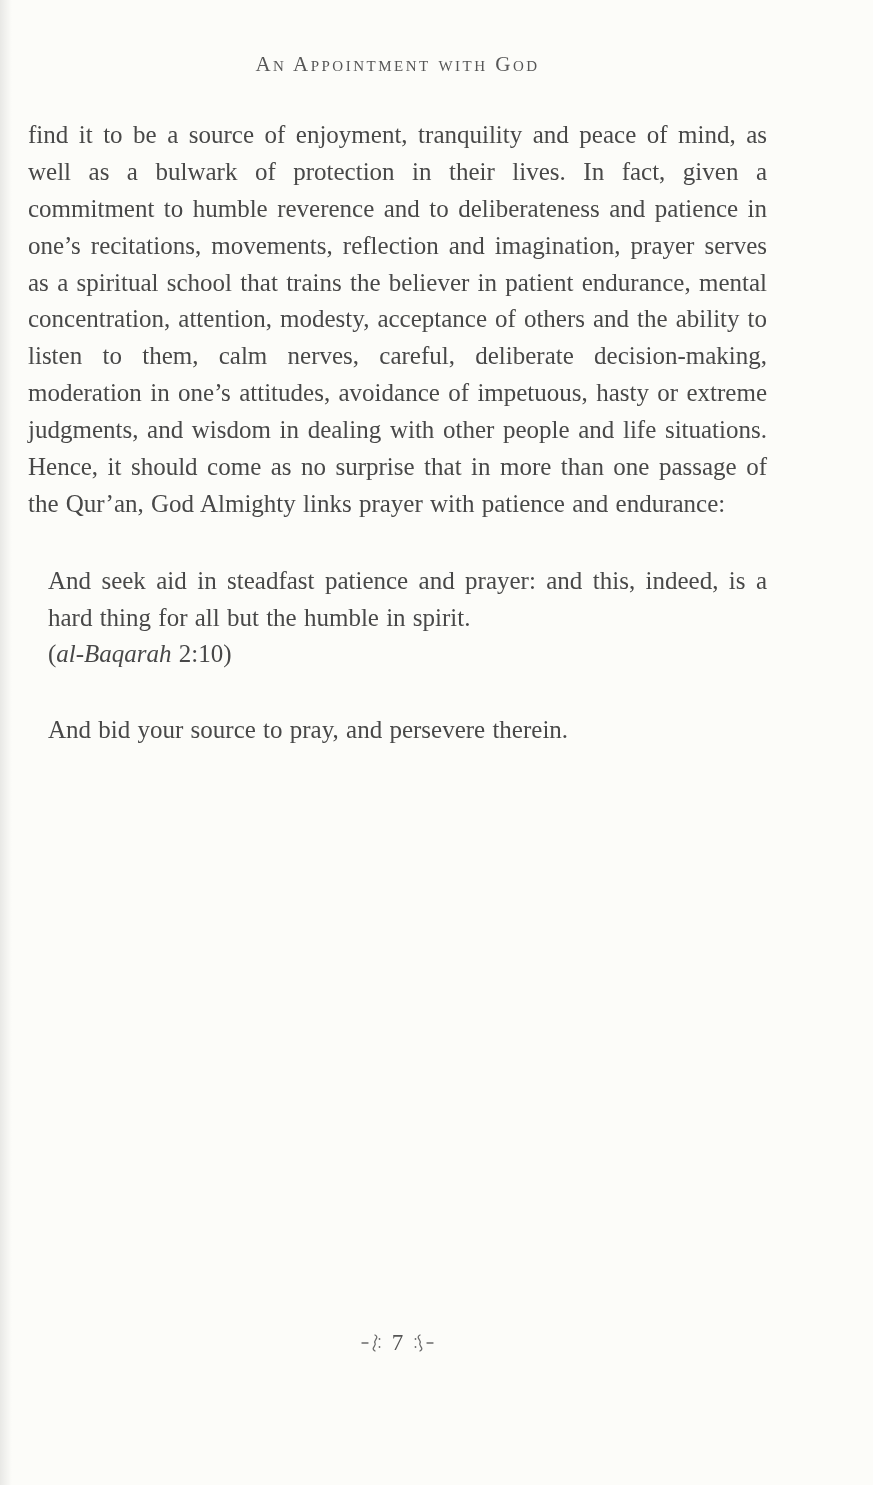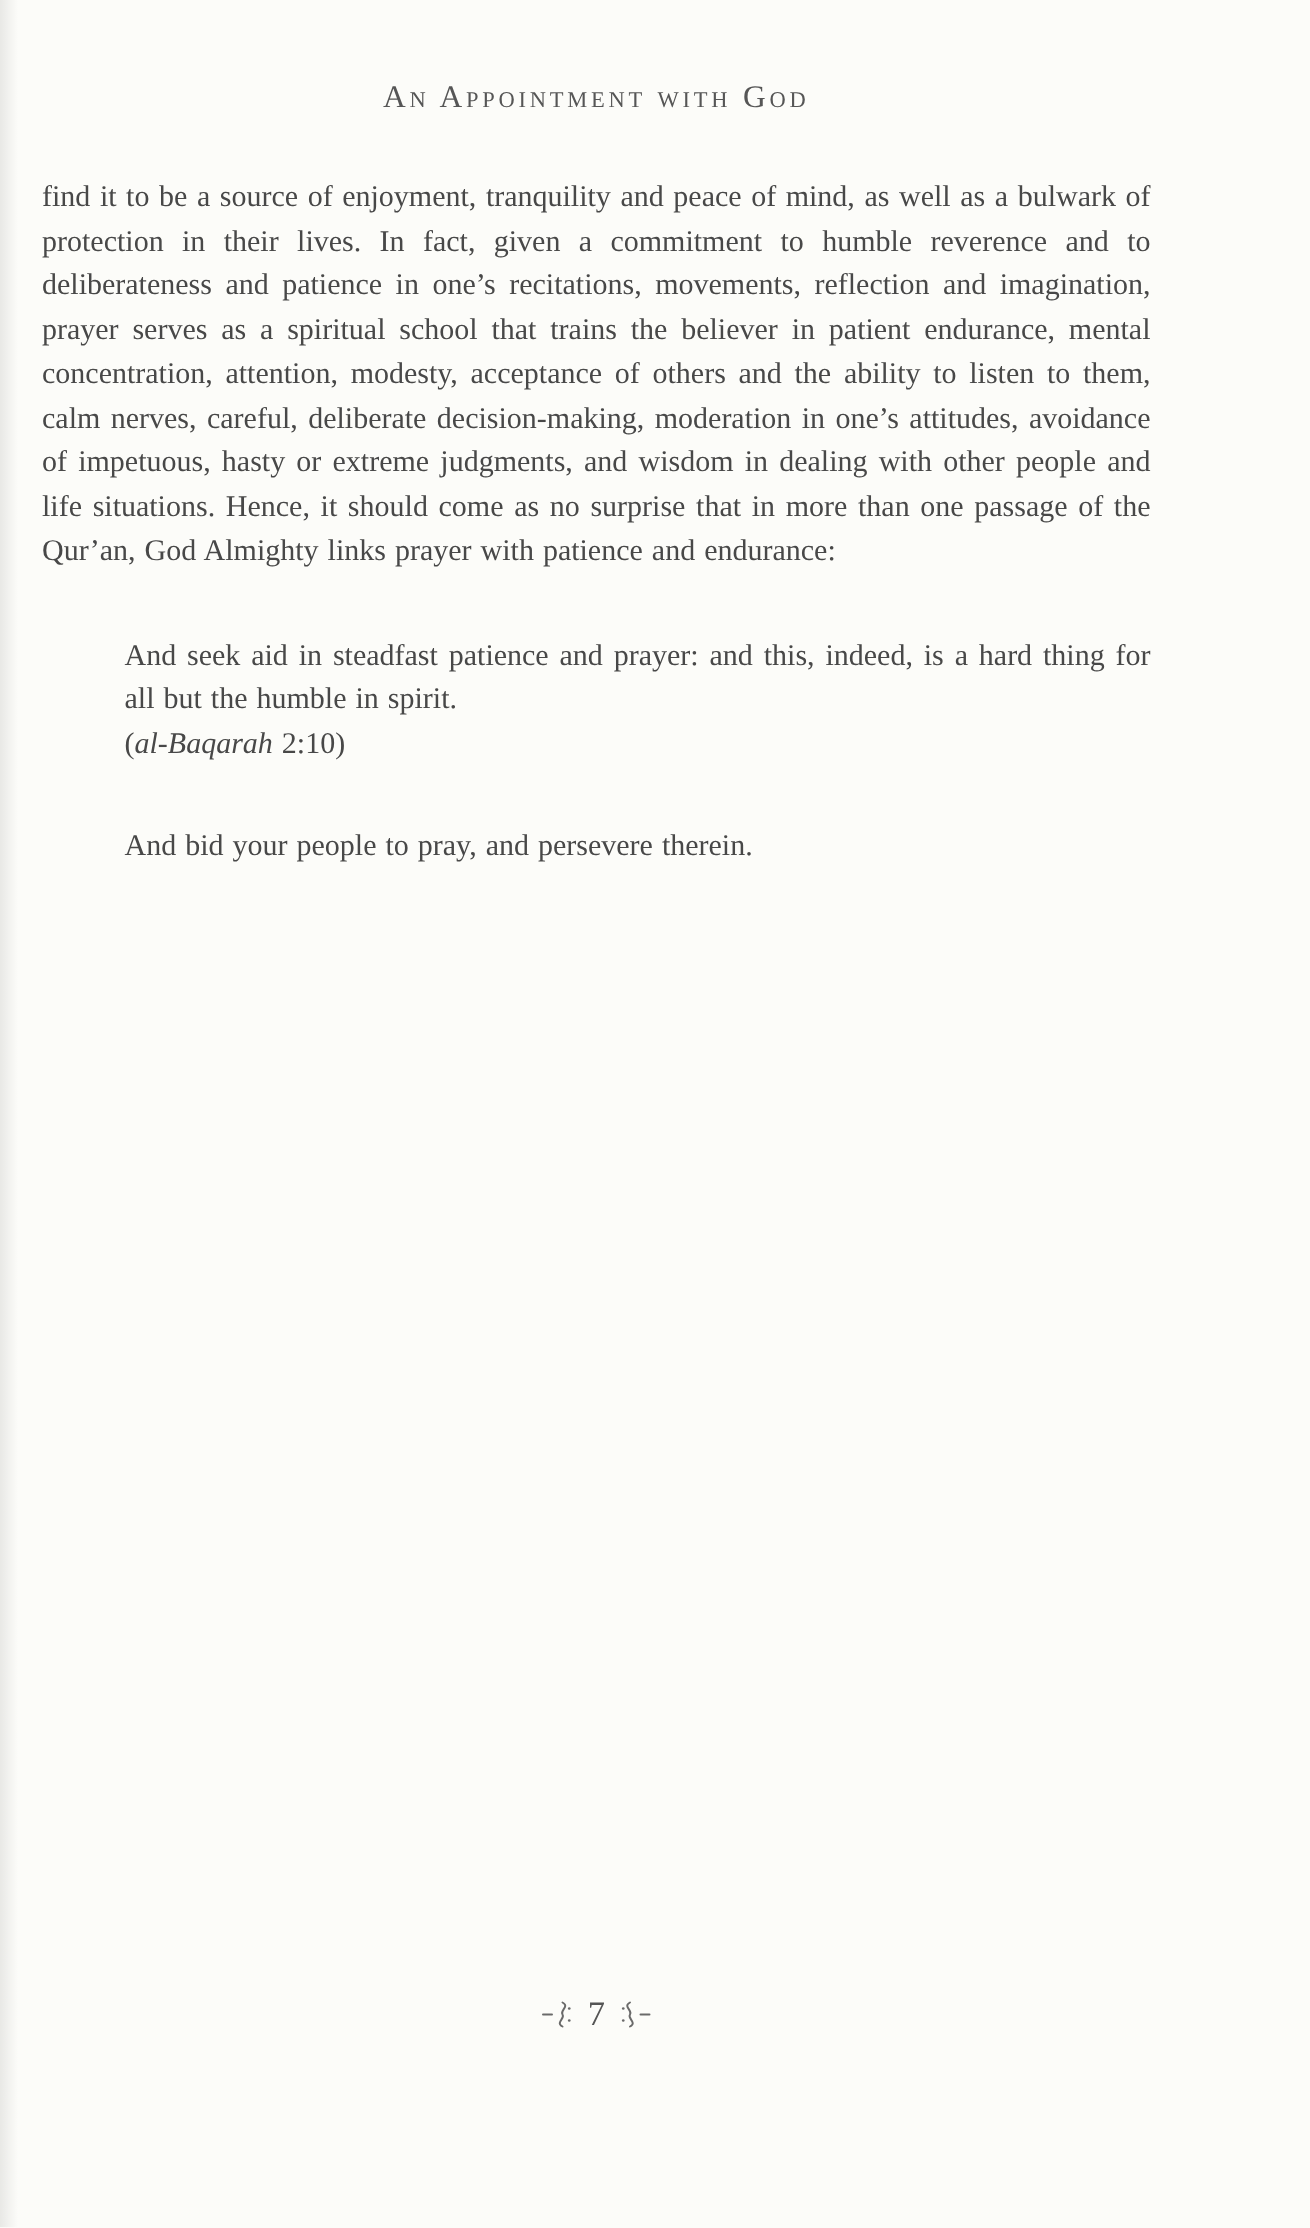--- a/index.html
+++ b/index.html
@@ -41,7 +41,7 @@
   }
 
   .body-text {
-    font-size: 20px;
+    font-size: 25px;
     line-height: 1.475;
     text-align: justify;
     color: #484848;

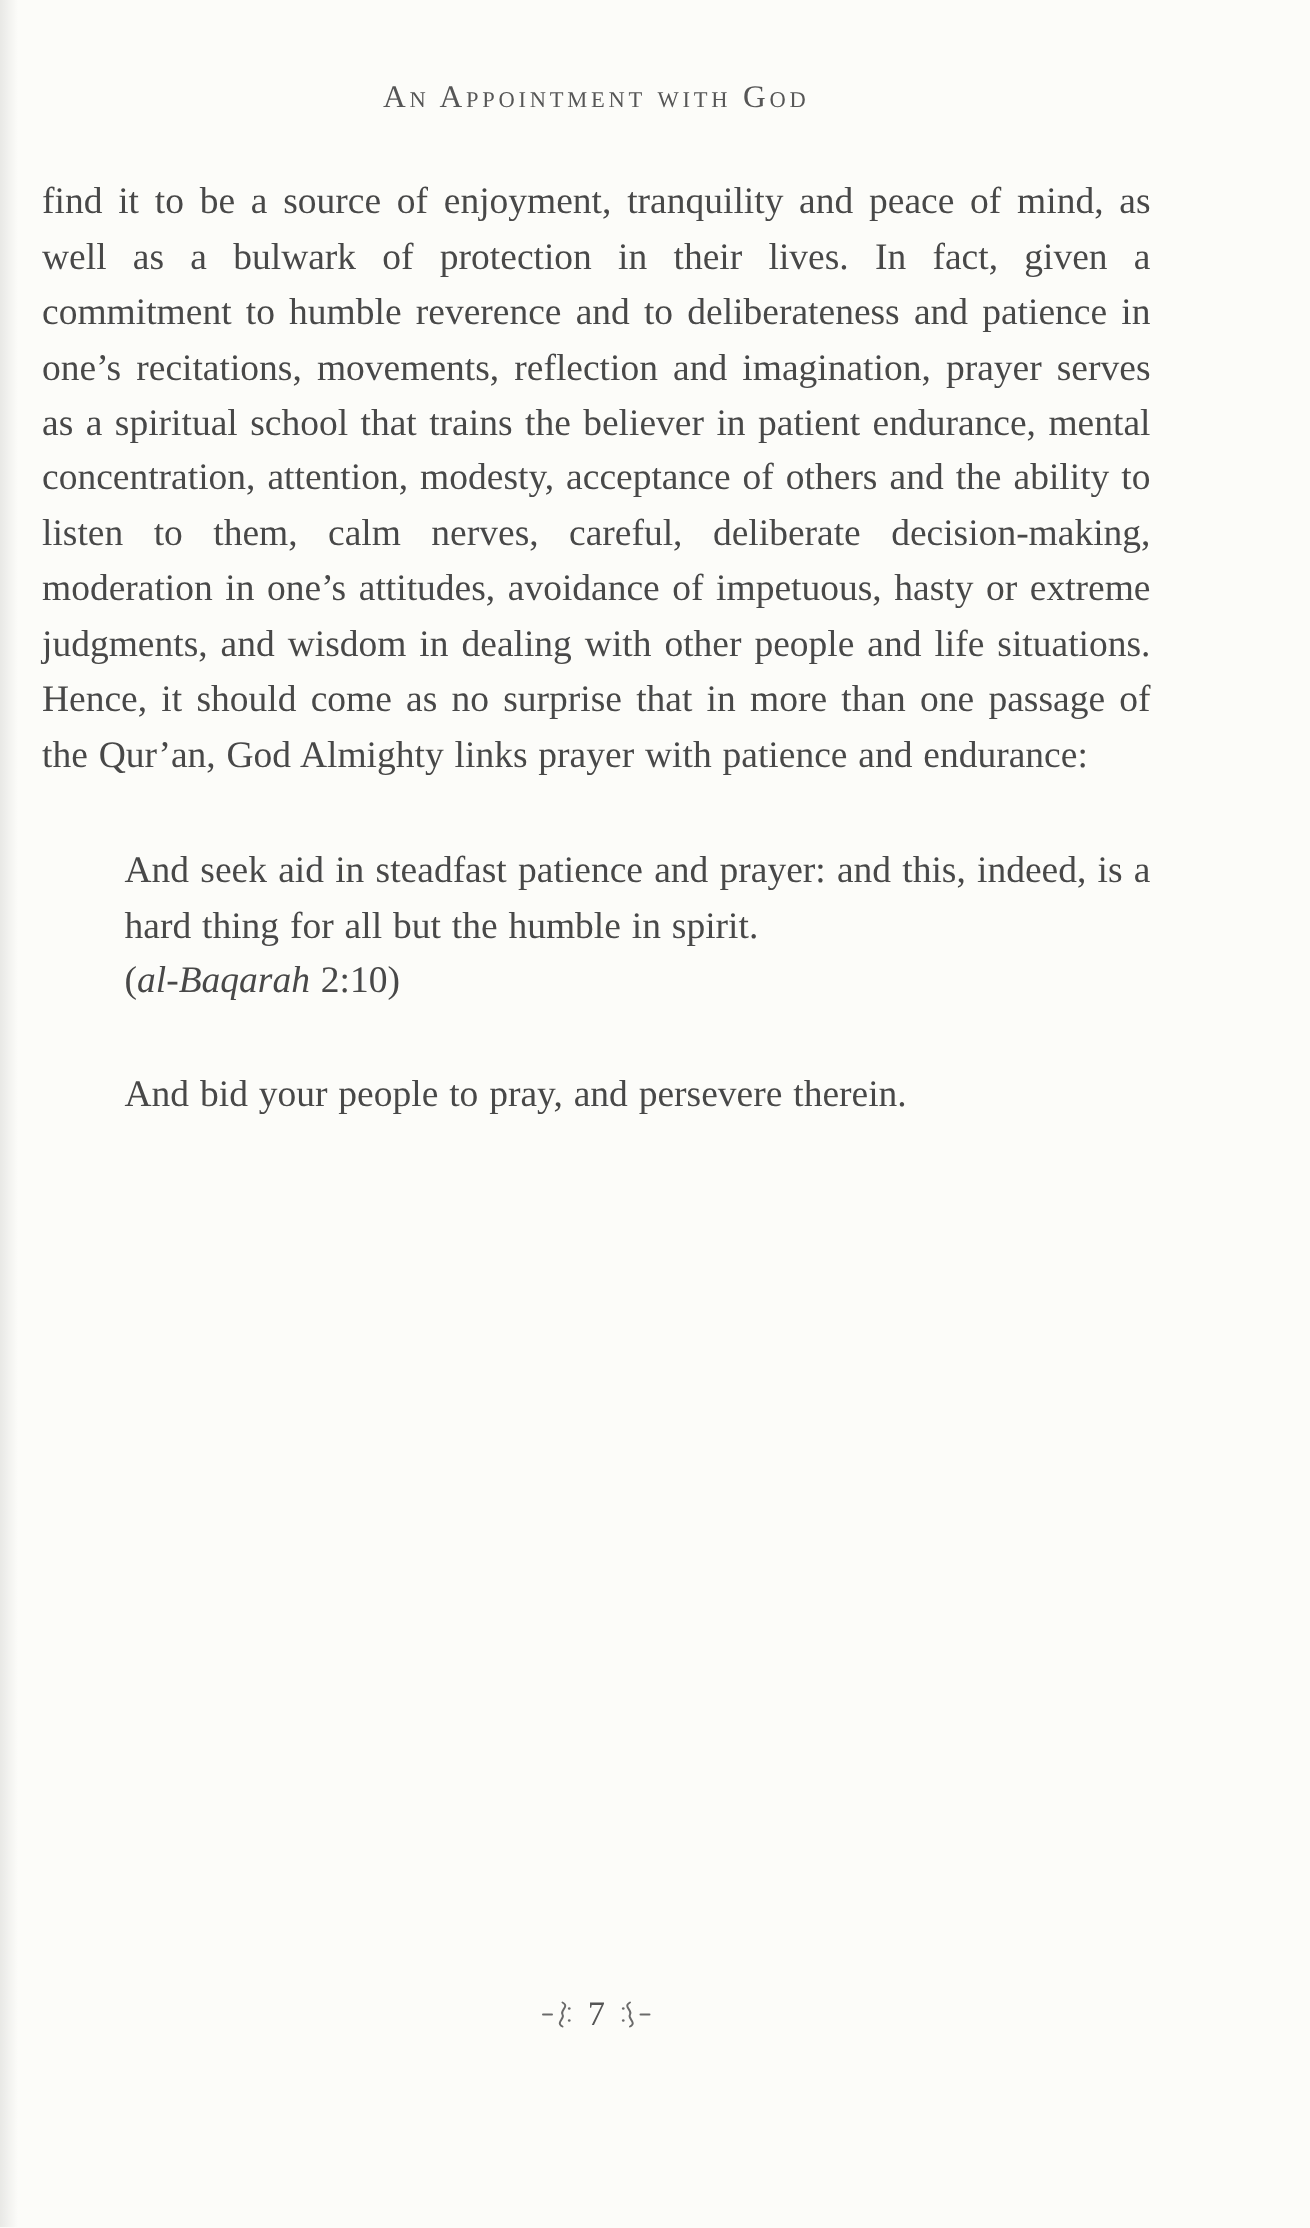--- a/index.html
+++ b/index.html
@@ -53,7 +53,7 @@
   }
 
   .quote {
-    margin-left: 55px;
+    margin-left: 20px;
     margin-bottom: 39px;
     text-align: justify;
   }

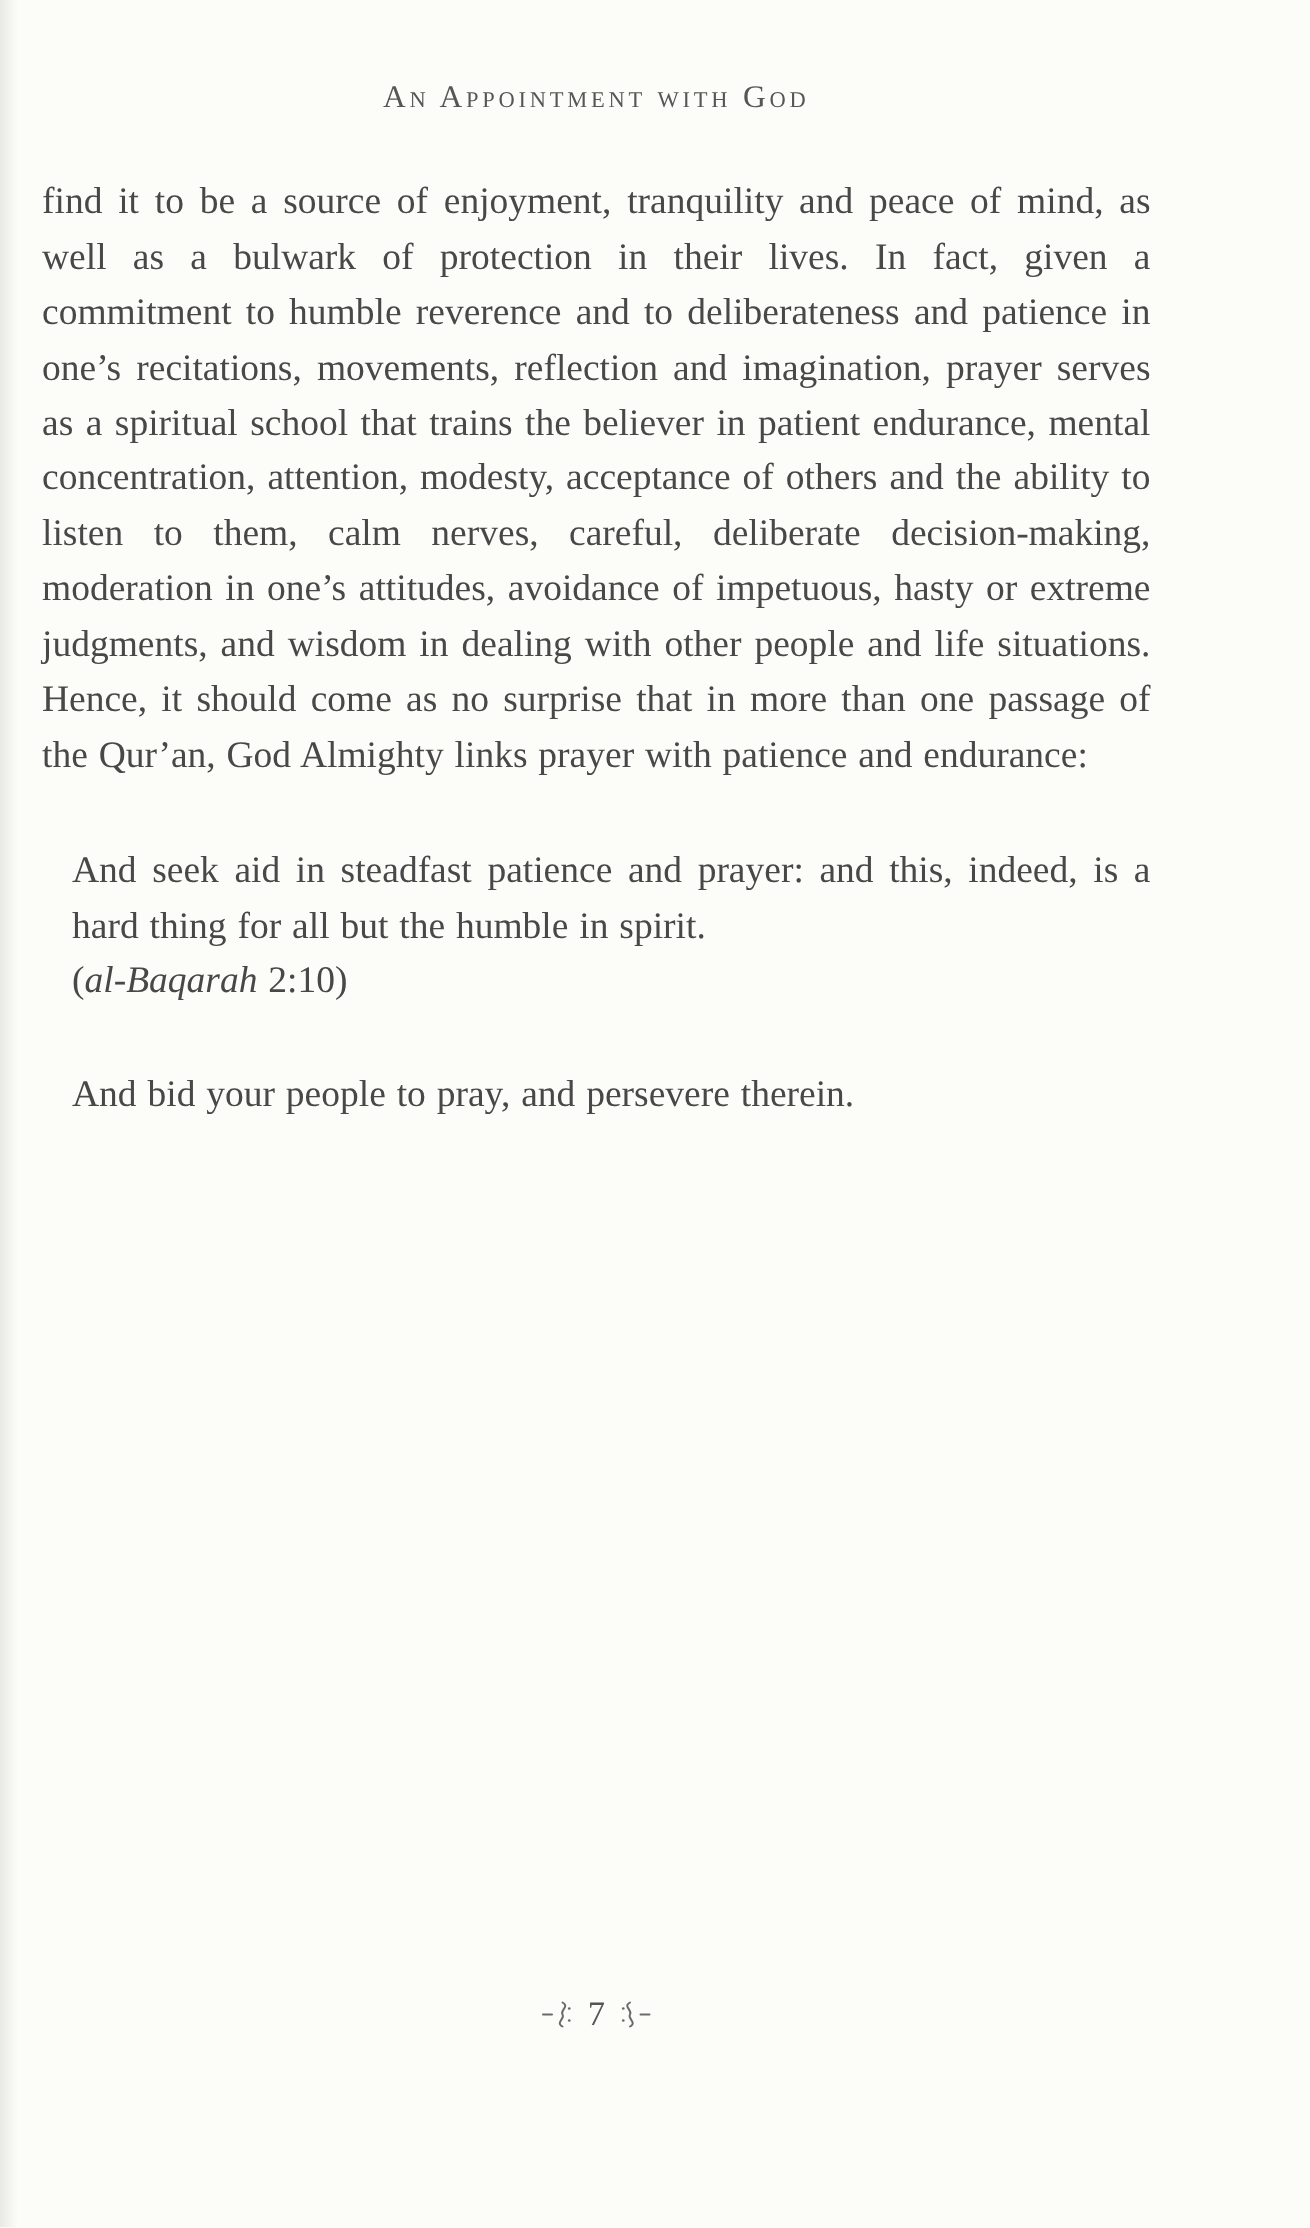--- a/index.html
+++ b/index.html
@@ -110,7 +110,7 @@
     </div>
 
     <div class="quote">
-      <div class="quote-text">And bid your people to pray, and persevere therein.</div>
+      <div class="quote-text">And bid your source to pray, and persevere therein.</div>
     </div>
 
   </div>

